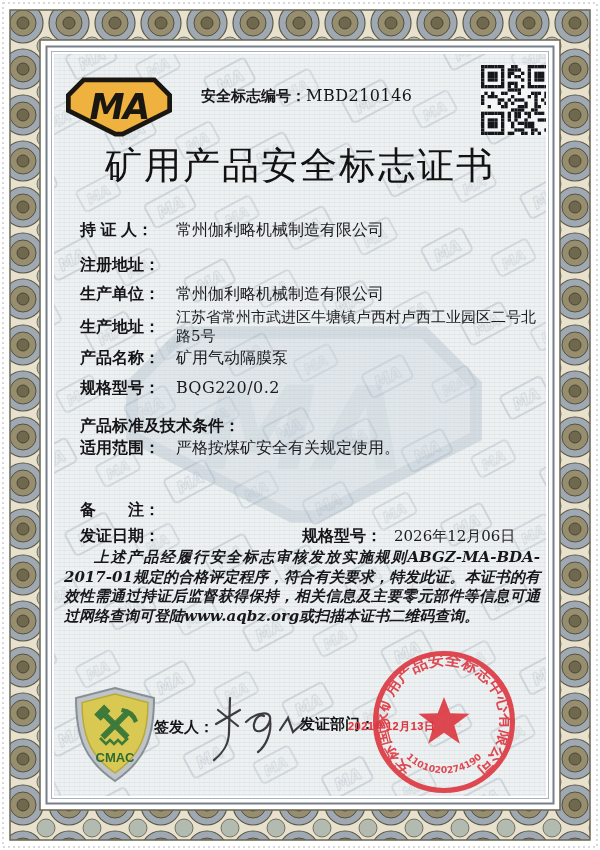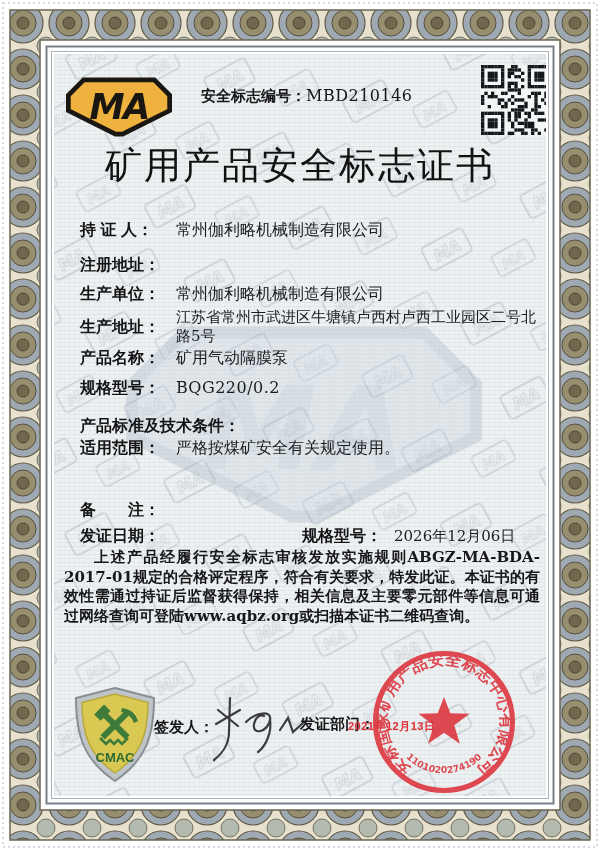--- a/index.html
+++ b/index.html
@@ -54,7 +54,7 @@
     left:10px;top:494px;width:476px;
     font-family:"DejaVu Serif","Liberation Serif",serif;
     font-weight:700;font-size:15px;line-height:19.5px;color:#17171a;
-    text-align:justify;text-indent:2em;
+    text-align:justify;text-indent:2em;font-style:italic;
   }
   
   #cmac-svg{left:16px;top:632px;width:90px;height:98px;}

